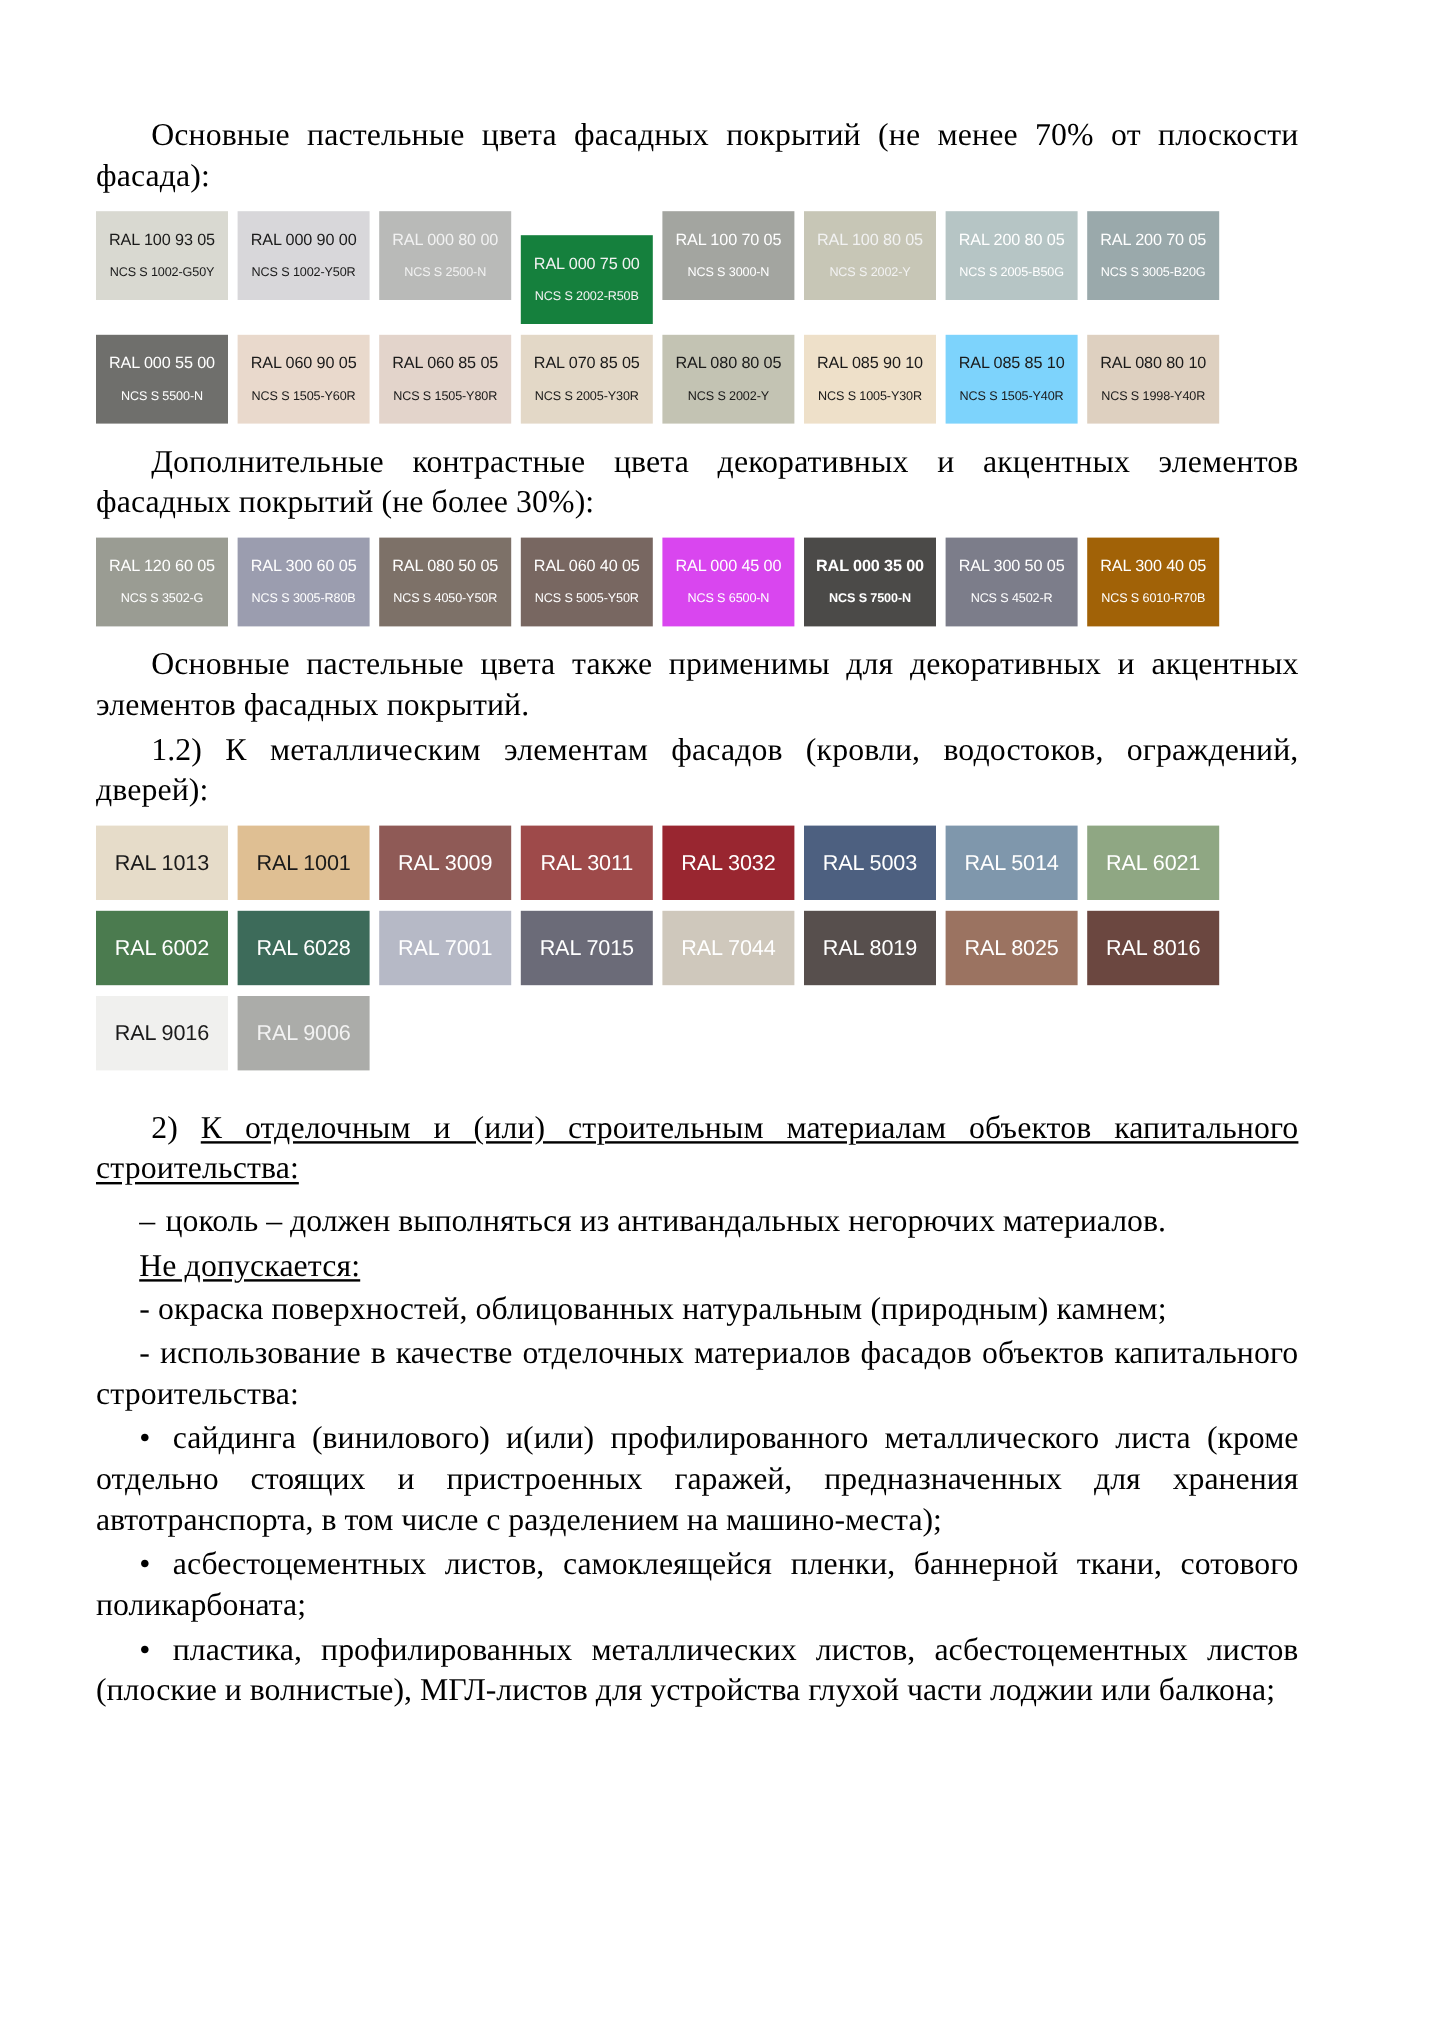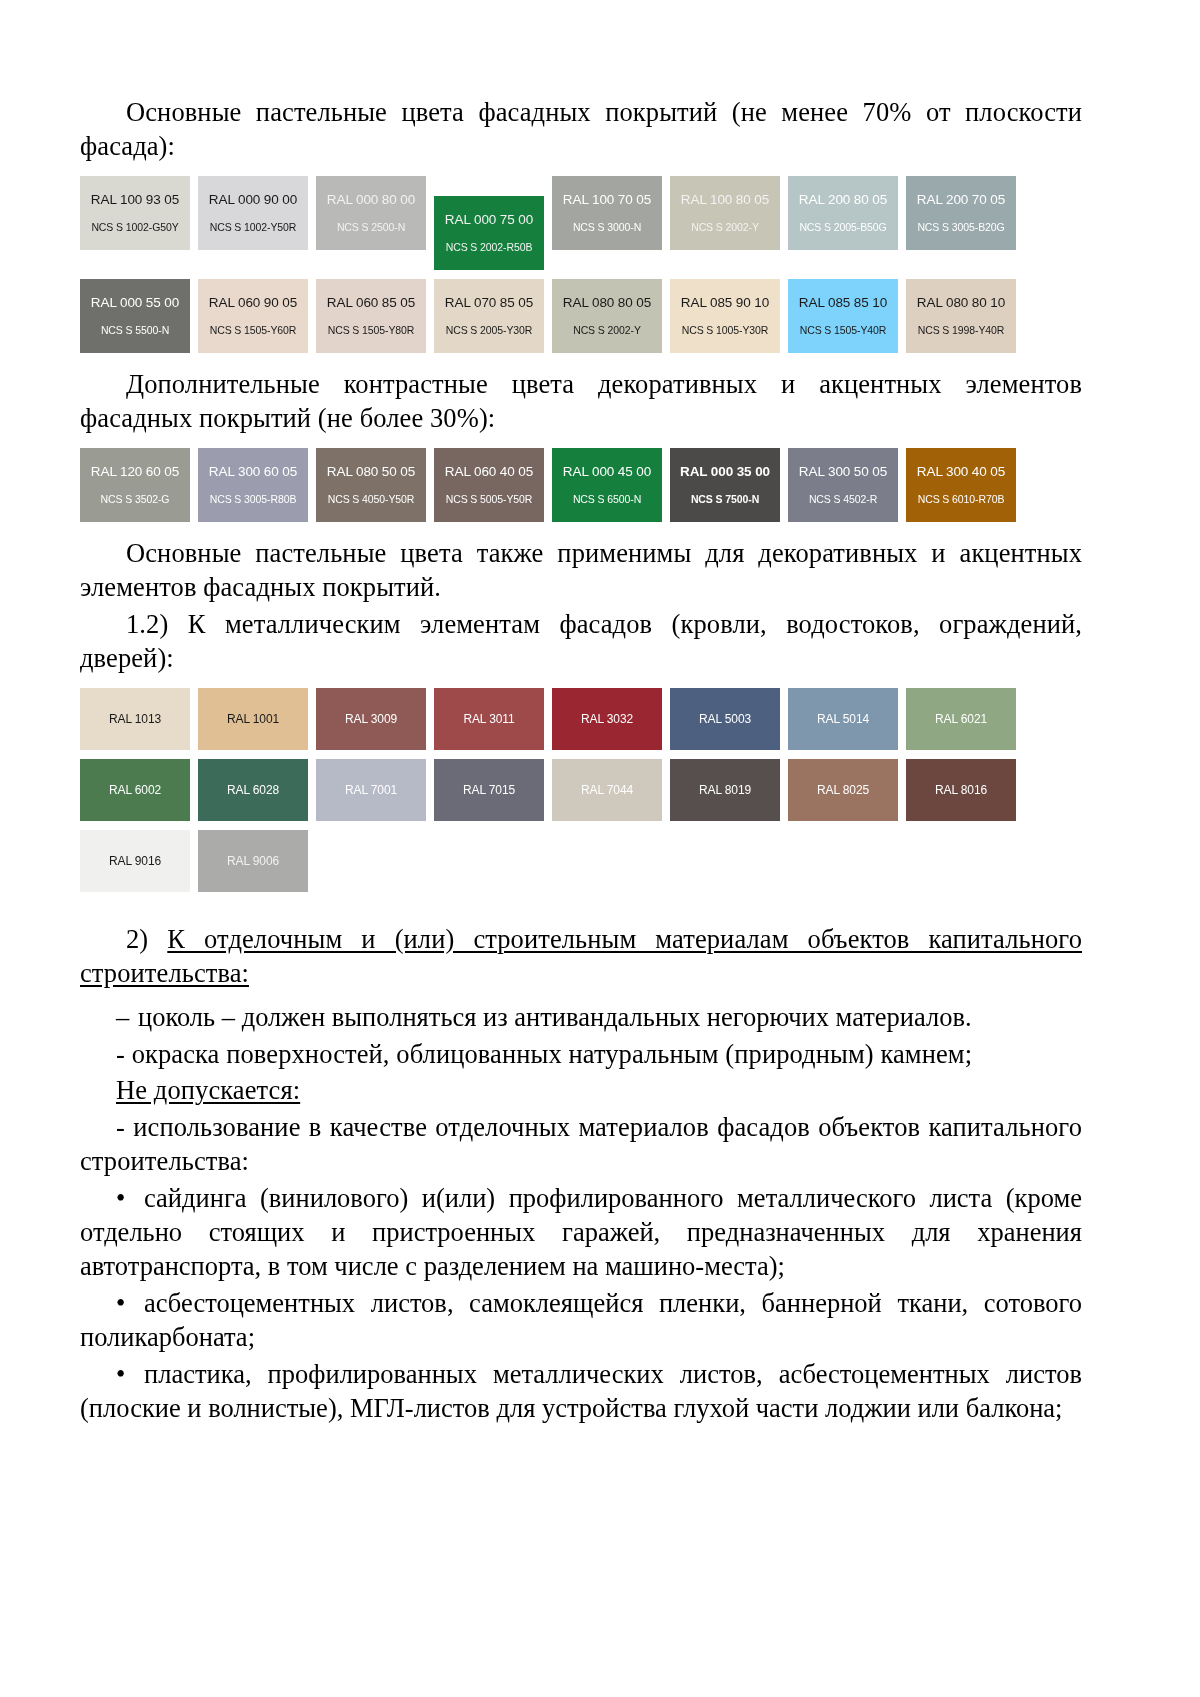--- a/index.html
+++ b/index.html
@@ -210,7 +210,7 @@
           <span class="ral light-text">RAL 060 40 05</span>
           <span class="ncs light-text">NCS S 5005-Y50R</span>
         </div>
-        <div class="swatch contrast" style="background: #15803d; text-align: right;">
+        <div class="swatch contrast" style="background: #d946ef; text-align: right;">
           <span class="ral light-text">RAL 000 45 00</span>
           <span class="ncs light-text">NCS S 6500-N</span>
         </div>

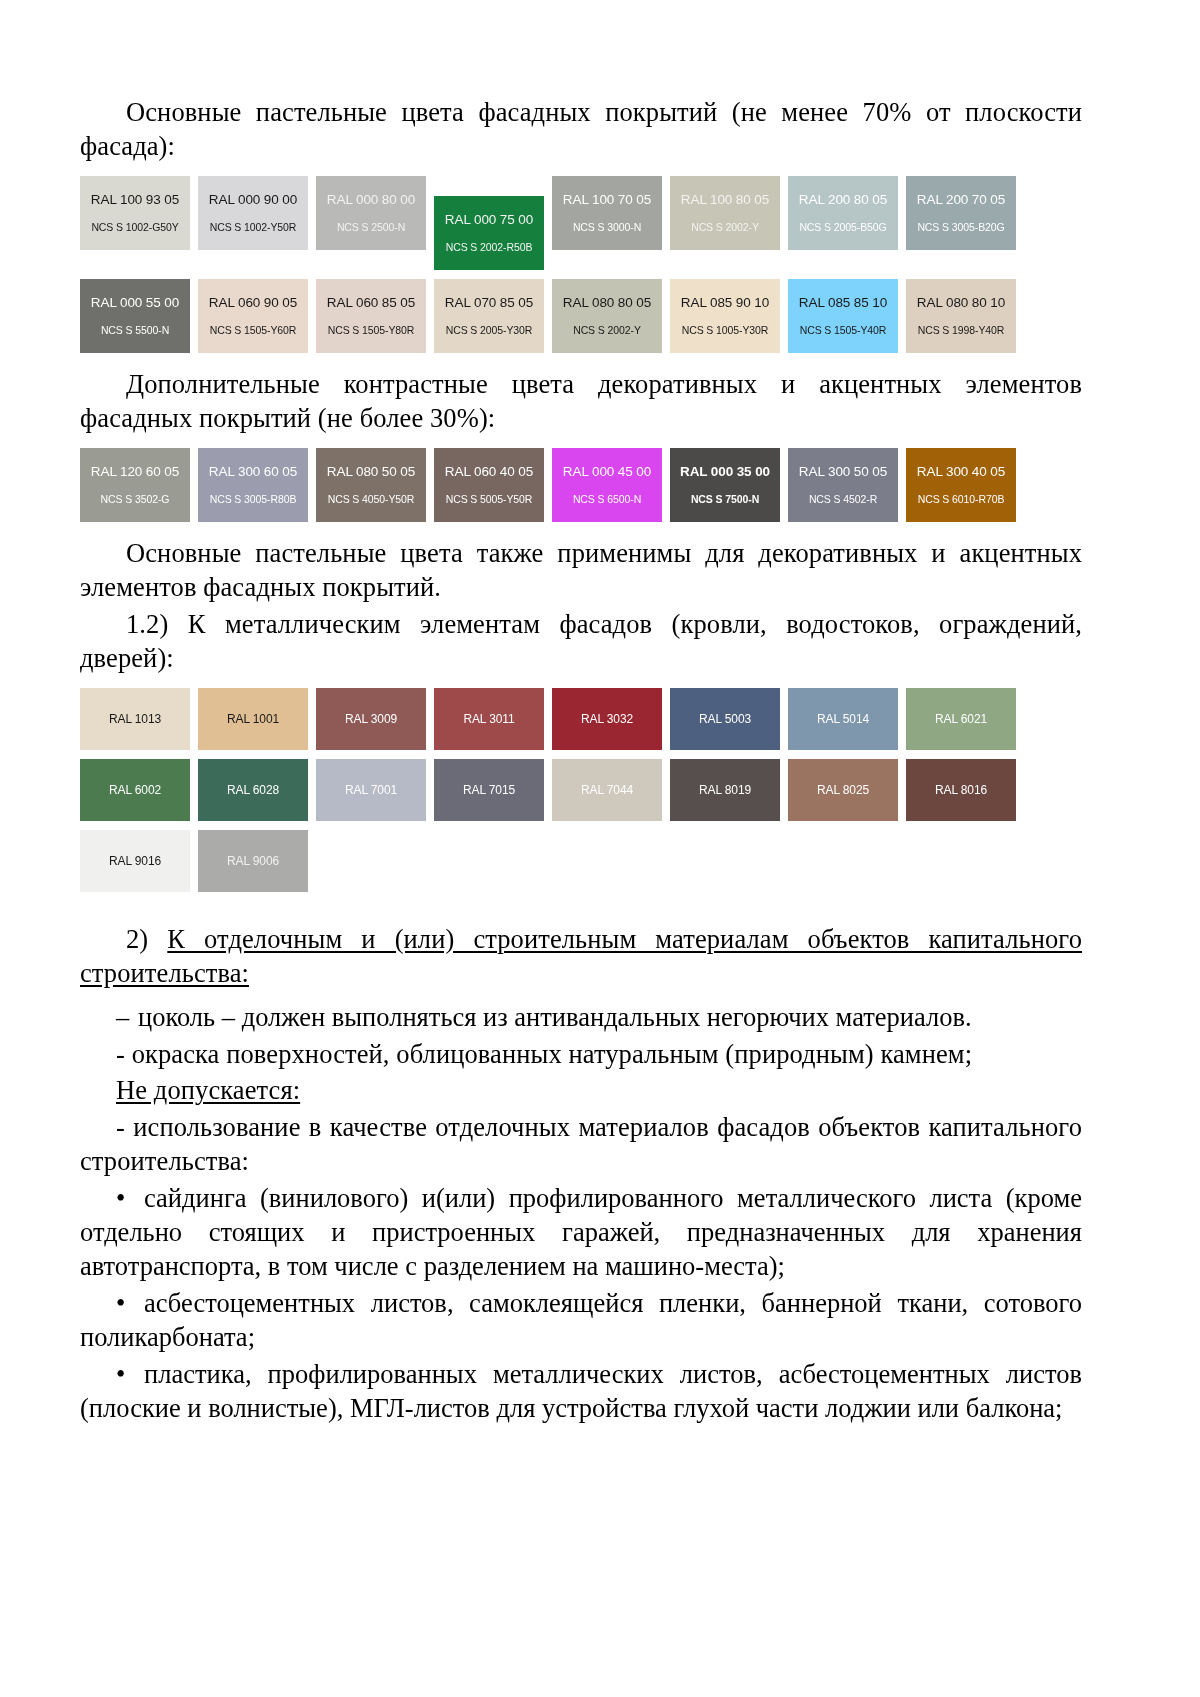--- a/index.html
+++ b/index.html
@@ -86,7 +86,7 @@
     justify-content: center;
   }
   .swatch.metal .ral {
-    font-size: 12px;
+    font-size: 18px;
     margin: 0;
   }
 

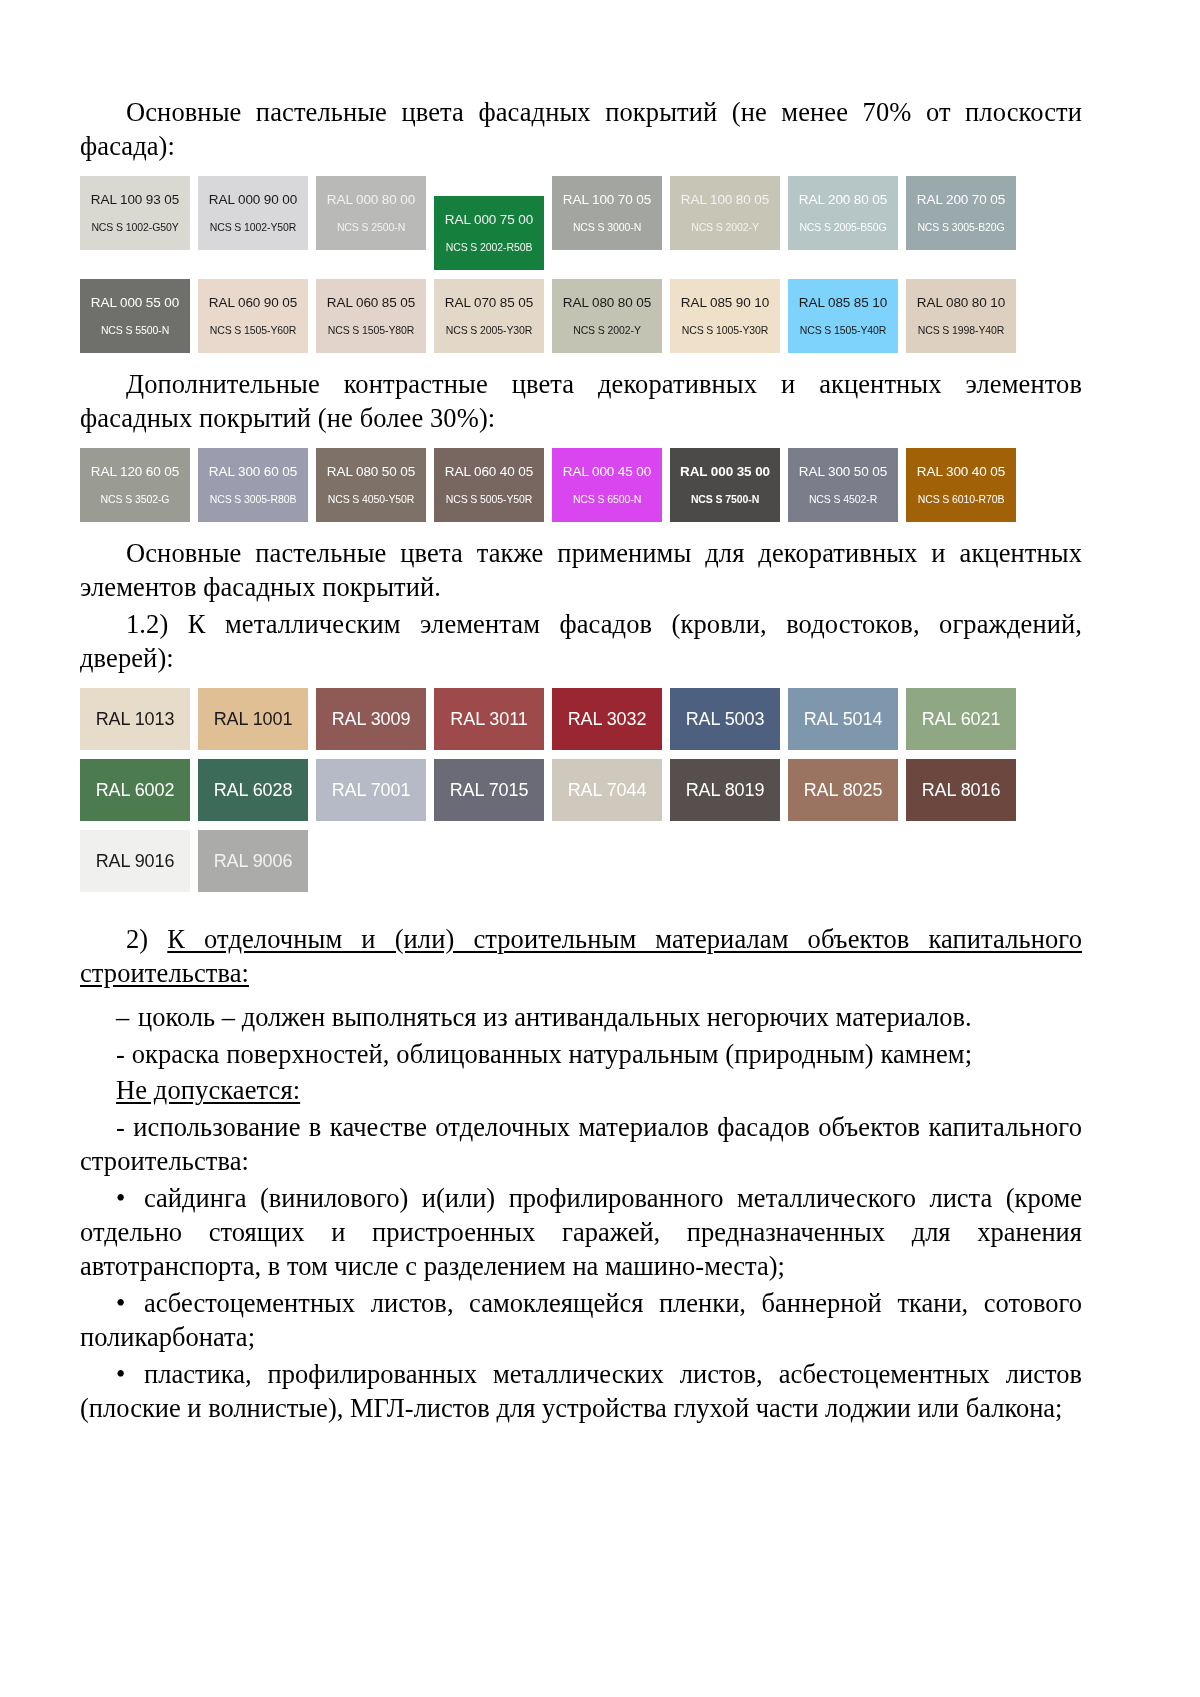--- a/index.html
+++ b/index.html
@@ -312,11 +312,11 @@
     </li>
   </ul>
 
-  <p class="para" style="text-indent:36px;">- окраска поверхностей, облицованных натуральным (природным) камнем;</p>
-
   <p class="para" style="text-indent:36px;">
     <span class="u">Не допускается:</span>
   </p>
+
+  <p class="para" style="text-indent:36px;">- окраска поверхностей, облицованных натуральным (природным) камнем;</p>
 
   <p class="para" style="text-indent:36px;">-  использование  в  качестве  отделочных  материалов  фасадов  объектов капитального строительства:</p>
 

